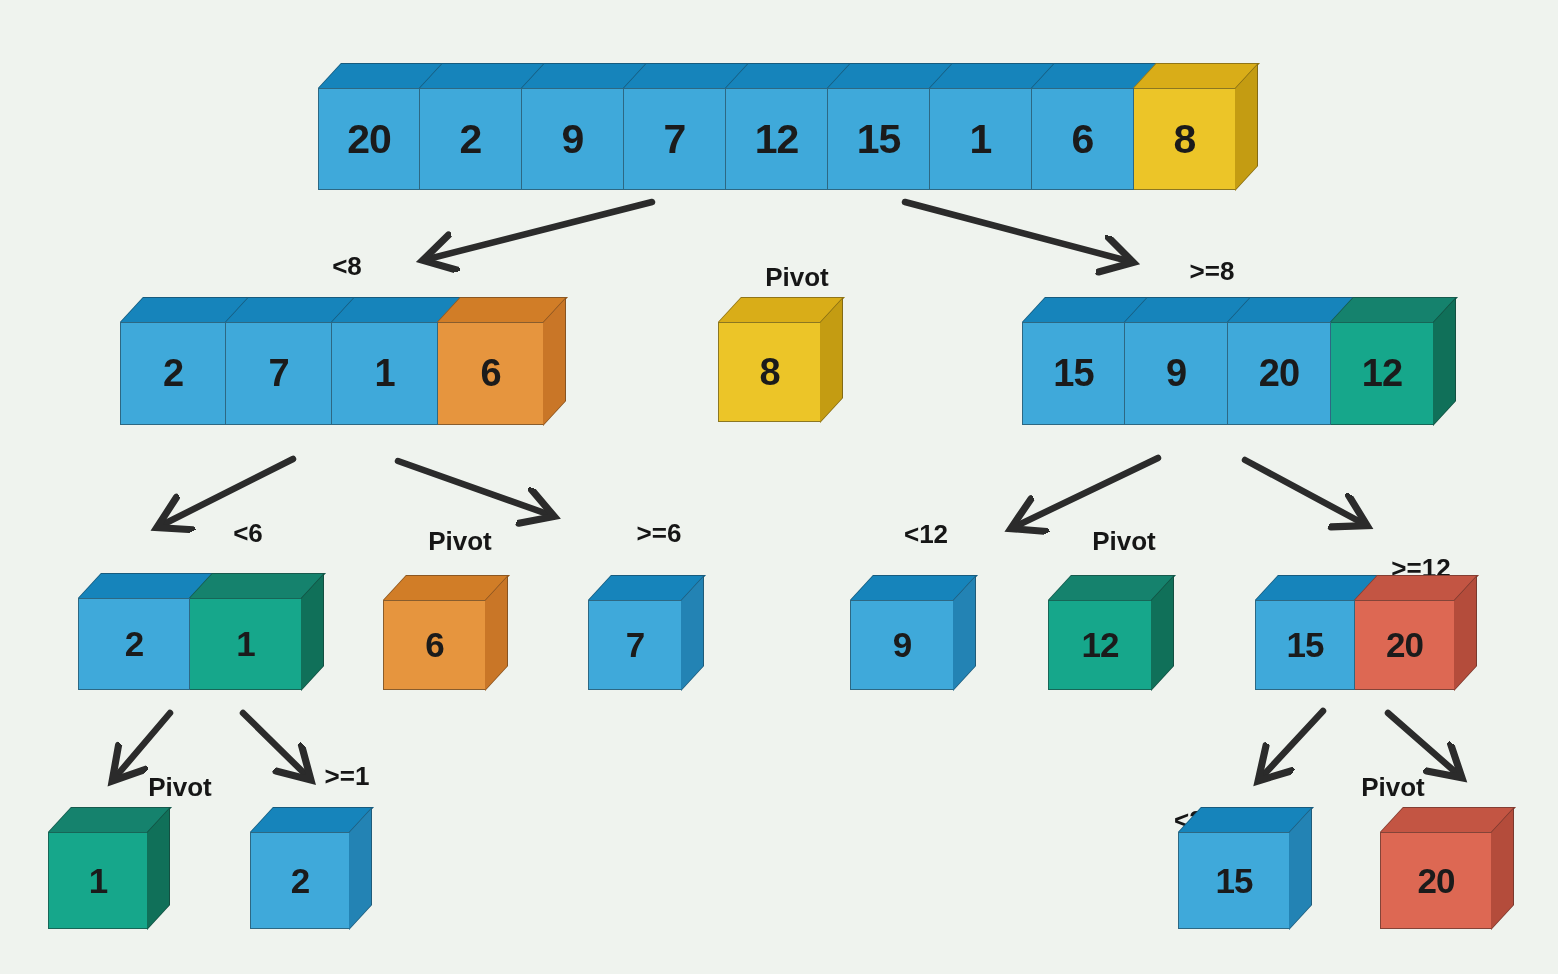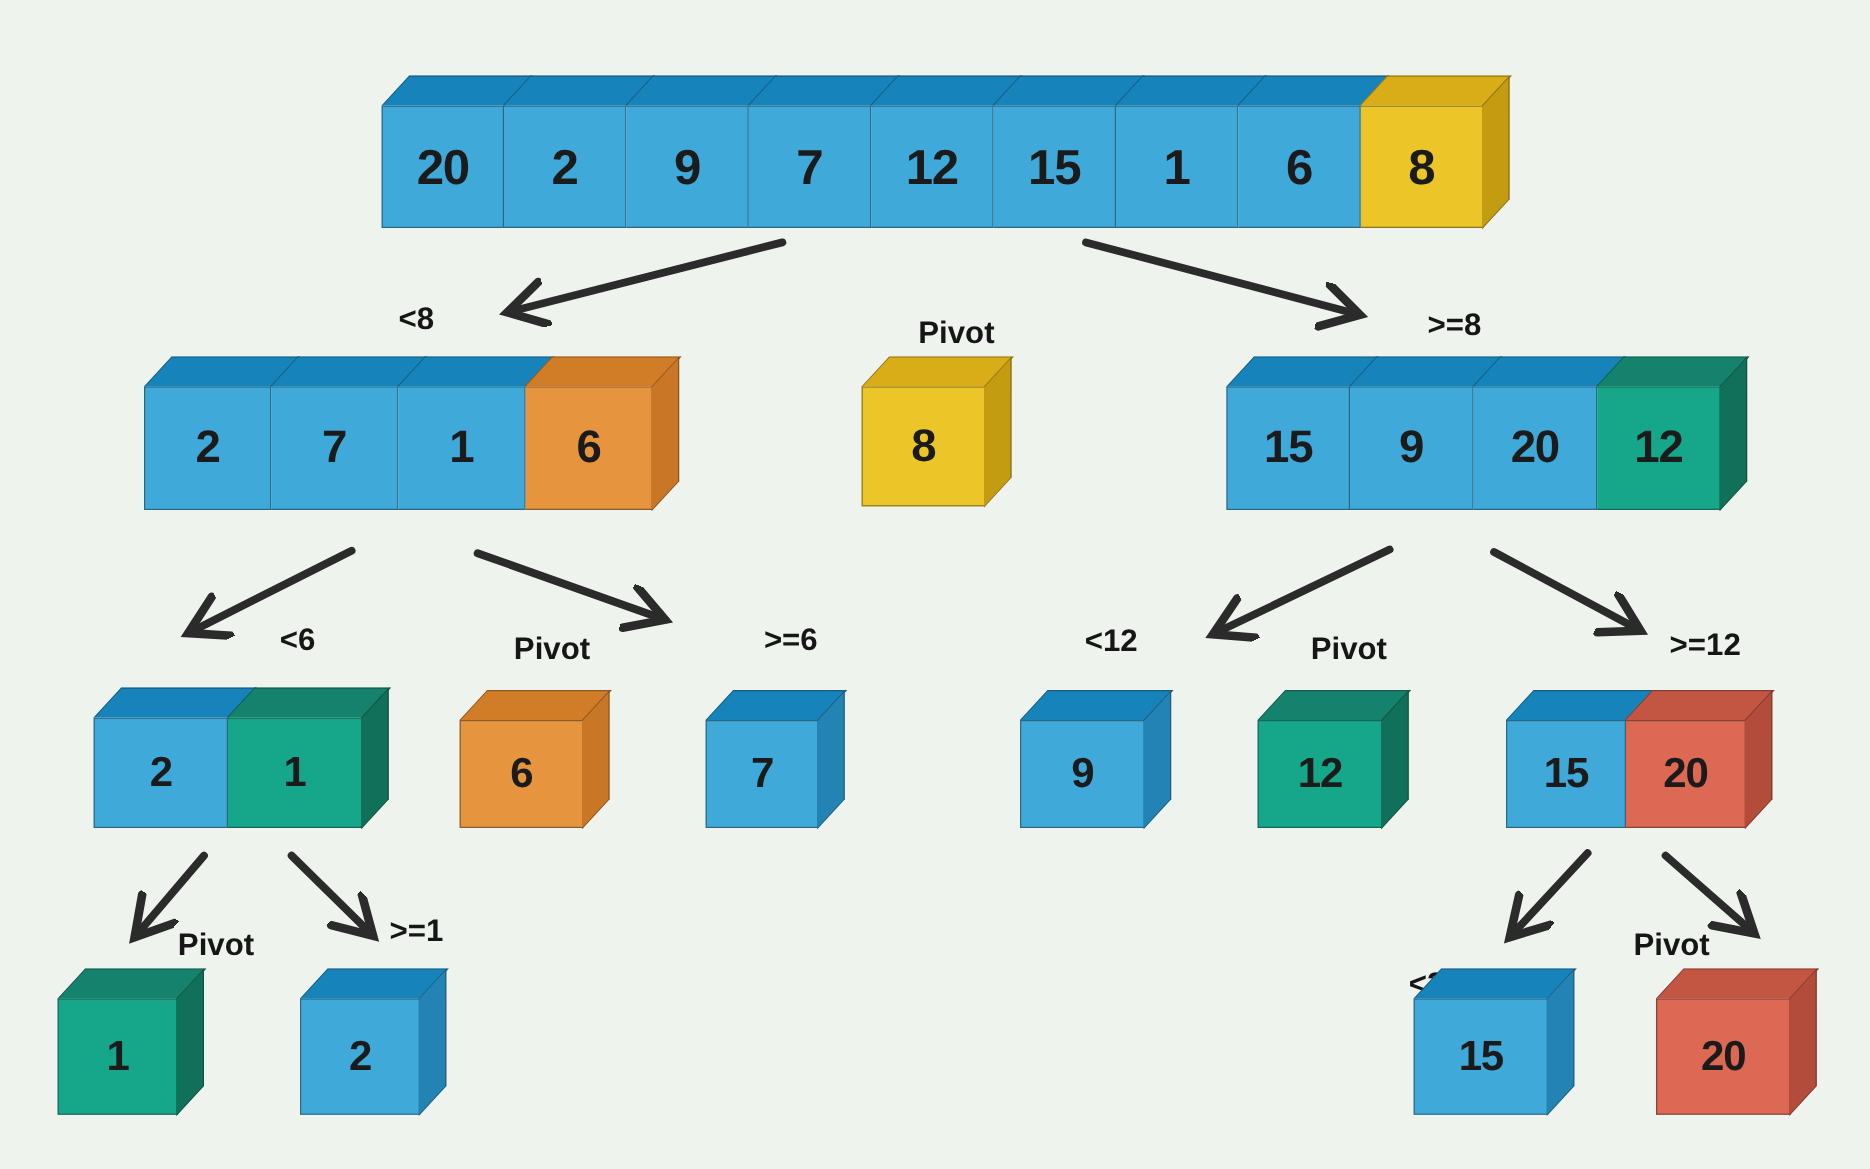--- a/index.html
+++ b/index.html
@@ -148,7 +148,7 @@
   <div class="lbl" style="left:659px;top:533px">&gt;=6</div>
   <div class="lbl" style="left:926px;top:534px">&lt;12</div>
   <div class="lbl" style="left:1124px;top:541px">Pivot</div>
-  <div class="lbl" style="left:1421px;top:537px">&gt;=12</div>
+  <div class="lbl" style="left:1421px;top:568px">&gt;=12</div>
 
   <div class="arr n34" style="left:78px;top:598px;">
     <div class="cell" style="width:112px;height:92px" data-color="blue">

